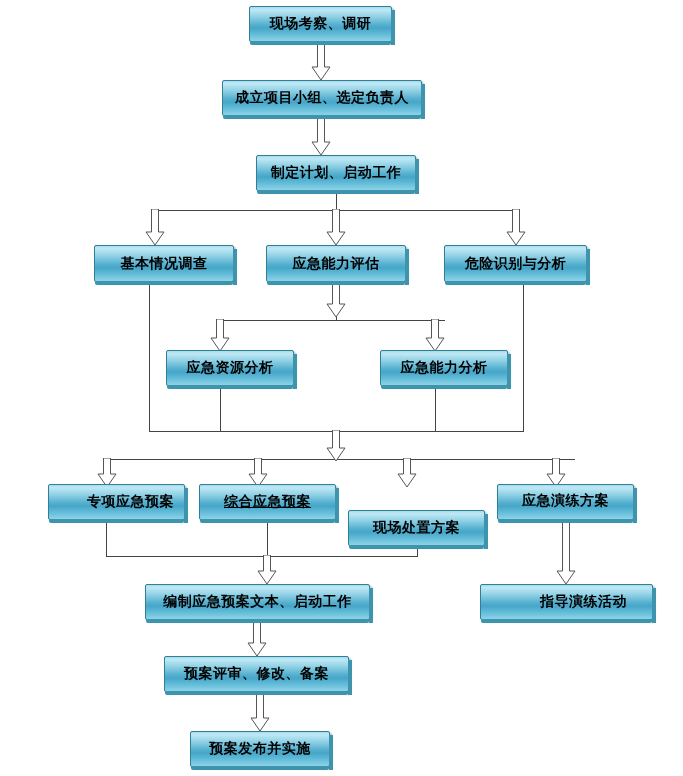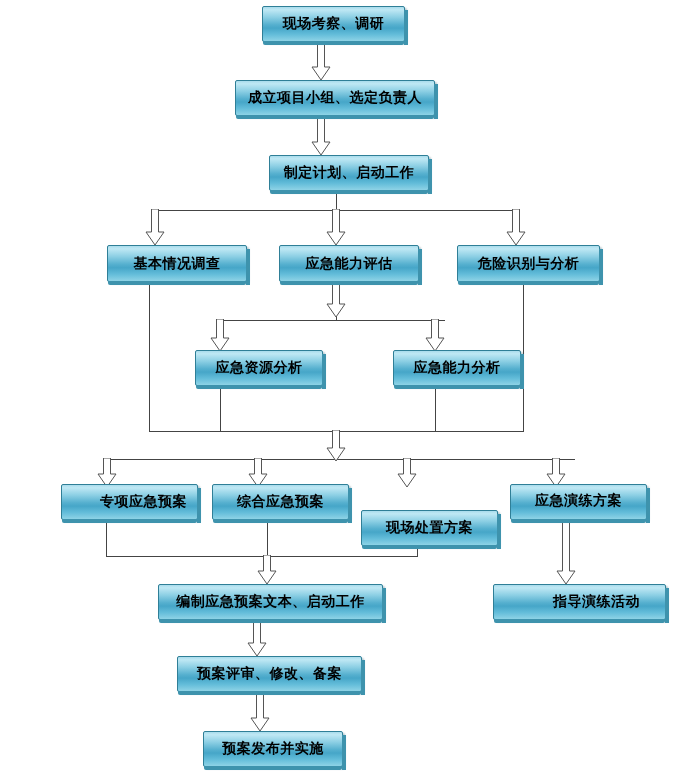--- a/index.html
+++ b/index.html
@@ -45,7 +45,6 @@
       2px 2px 2px rgba(80,120,135,0.45);
     z-index: 5;
     white-space: nowrap;
-    margin-left: 13px;
   }
   .node::after {
     

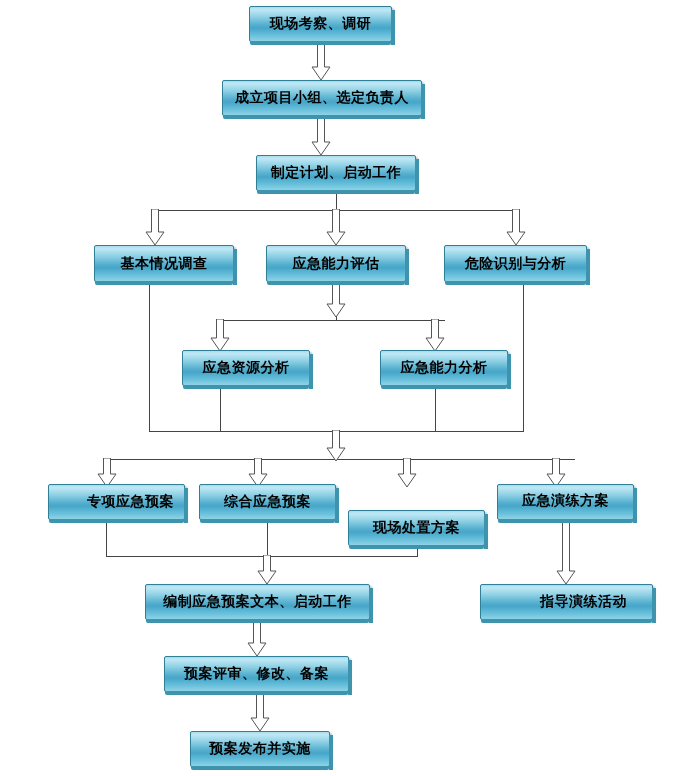--- a/index.html
+++ b/index.html
@@ -213,7 +213,7 @@
   <div class="node" style="left:94px;  top:245px; width:140px; height:37px;">基本情况调查</div>
   <div class="node" style="left:266px; top:245px; width:140px; height:37px;">应急能力评估</div>
   <div class="node" style="left:444px; top:245px; width:143px; height:37px;">危险识别与分析</div>
-  <div class="node" style="left:182px; top:350px; width:128px; height:36px;">应急资源分析</div>
+  <div class="node" style="left:166px; top:350px; width:128px; height:36px;">应急资源分析</div>
   <div class="node" style="left:380px; top:350px; width:128px; height:36px;">应急能力分析</div>
   <div class="node" style="left:48px;  top:484px; width:137px; height:36px;padding-left:28px;">专项应急预案</div>
   <div class="node" style="left:199px; top:484px; width:137px; height:36px;">综合应急预案</div>

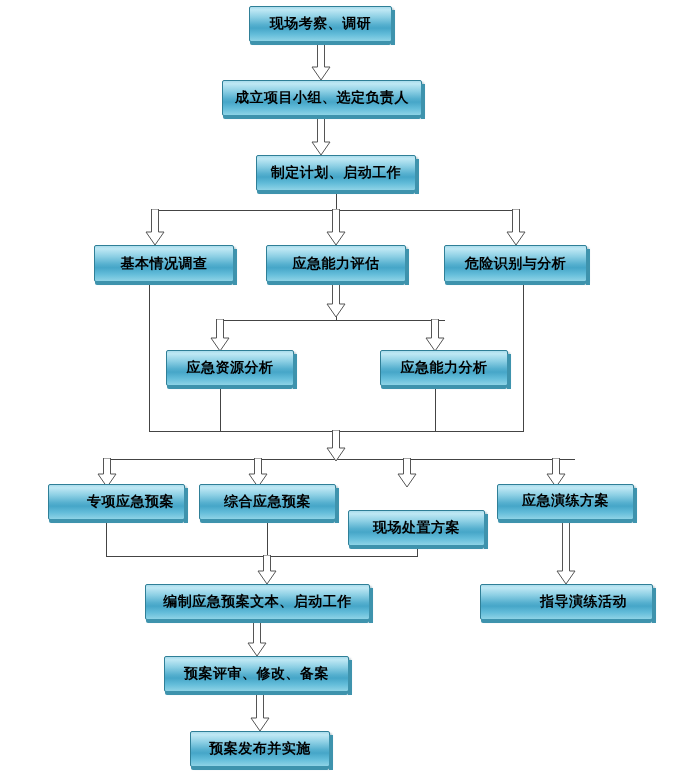--- a/index.html
+++ b/index.html
@@ -216,7 +216,7 @@
   <div class="node" style="left:166px; top:350px; width:128px; height:36px;">应急资源分析</div>
   <div class="node" style="left:380px; top:350px; width:128px; height:36px;">应急能力分析</div>
   <div class="node" style="left:48px;  top:484px; width:137px; height:36px;padding-left:28px;">专项应急预案</div>
-  <div class="node" style="left:199px; top:484px; width:137px; height:36px;">综合应急预案</div>
+  <div class="node" style="left:199px; top:484px; width:137px; height:36px;text-decoration:underline;">综合应急预案</div>
   <div class="node" style="left:348px; top:510px; width:137px; height:36px;">现场处置方案</div>
   <div class="node" style="left:497px; top:484px; width:137px; height:36px;font-family:Liberation Mono, monospace;">应急演练方案</div>
   <div class="node" style="left:145px; top:584px; width:225px; height:36px;">编制应急预案文本、启动工作</div>

